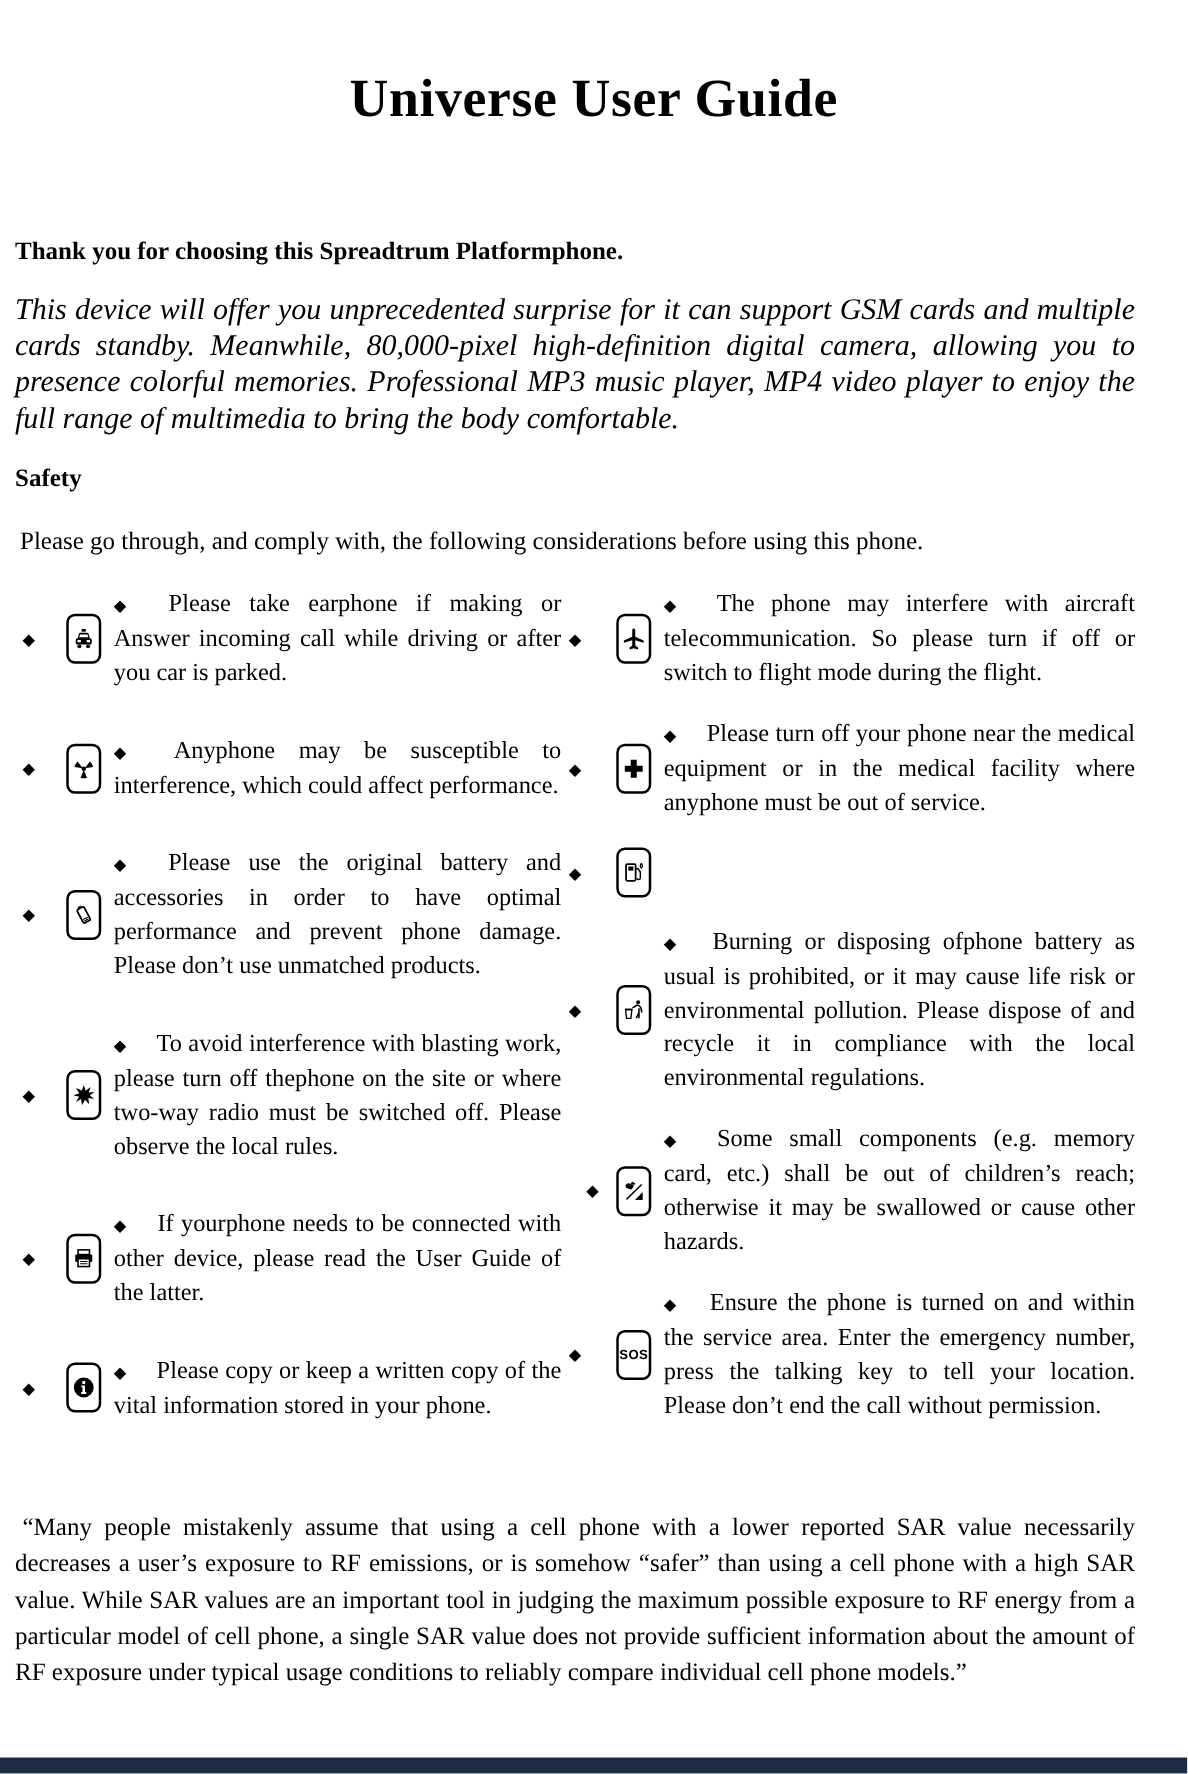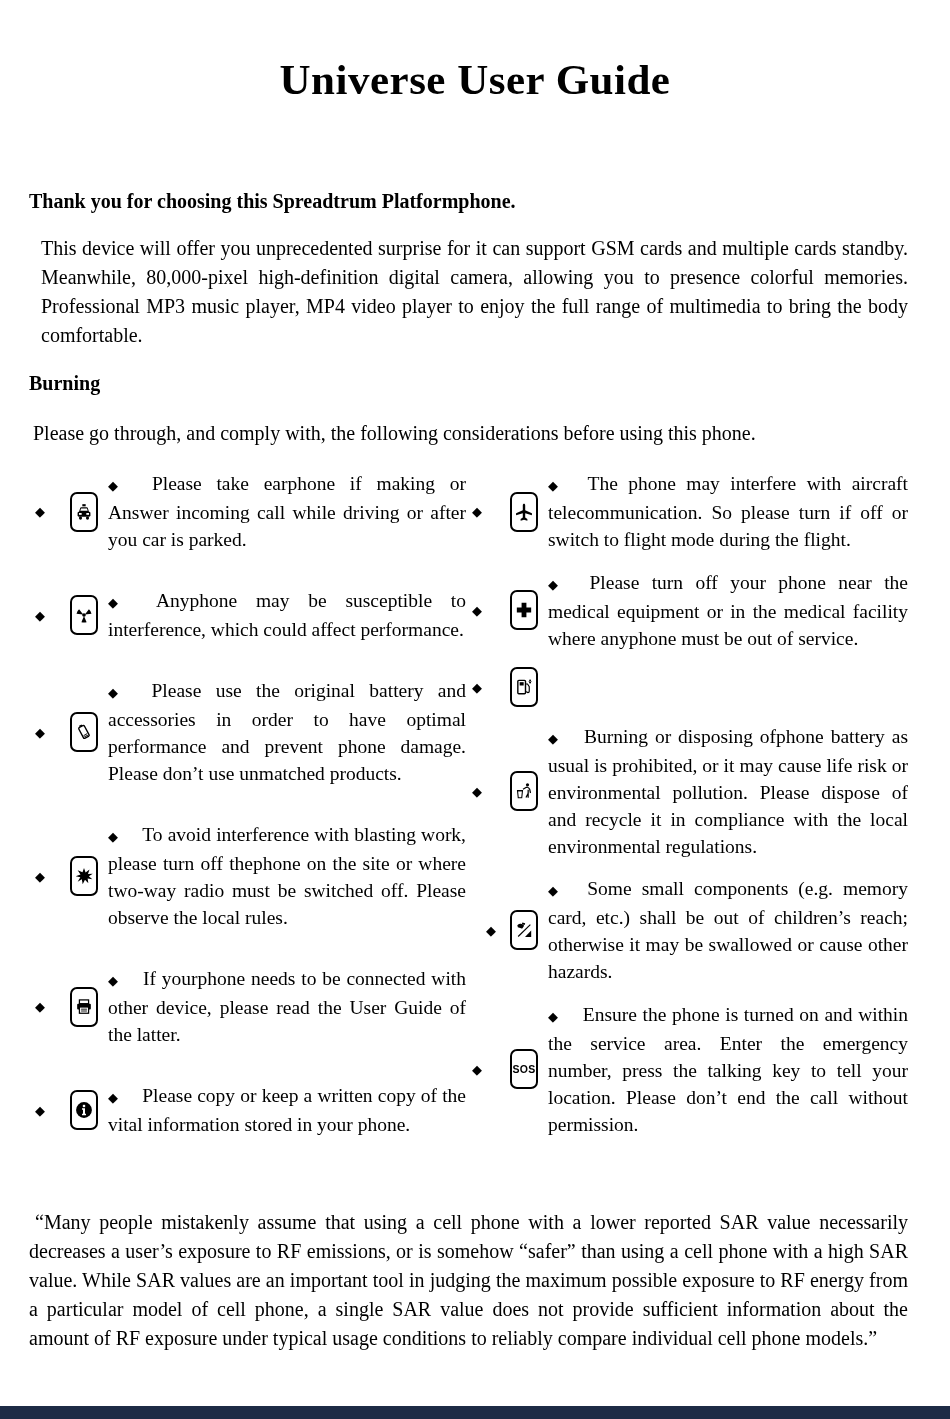--- a/index.html
+++ b/index.html
@@ -21,7 +21,7 @@
     font-weight: bold;
     letter-spacing: 0.5px;
   }
-  .content { padding: 0 42px 0 29px; }
+  .content { padding: 0 42px 0 12px; }
   .thank-heading {
     margin: 84px 0 0 0;
     font-size: 20px;

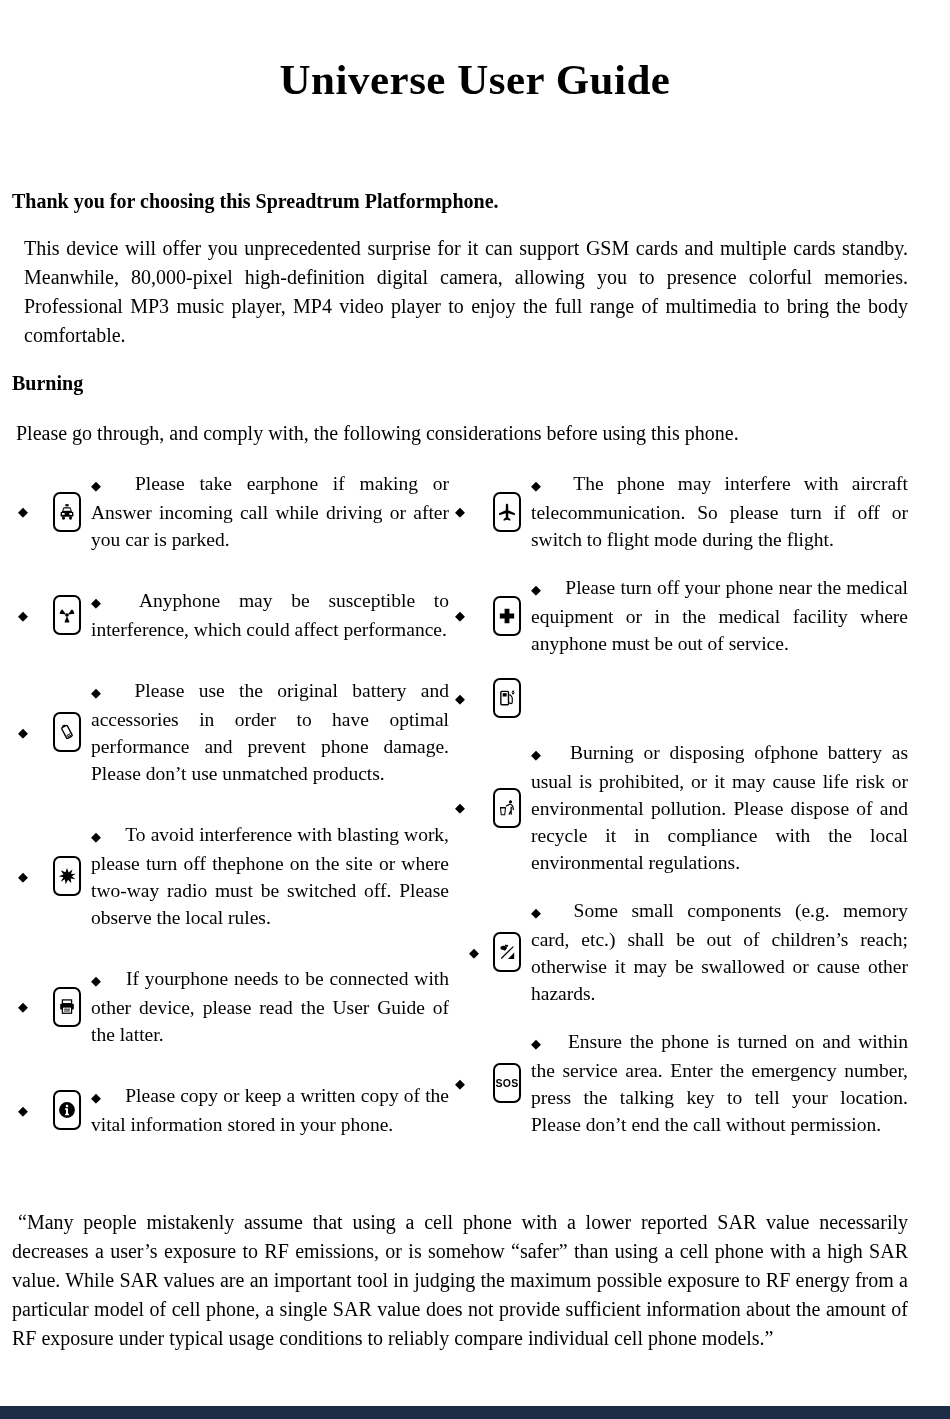--- a/index.html
+++ b/index.html
@@ -28,10 +28,11 @@
     font-weight: bold;
   }
   .intro-para {
-    margin: 21px 0 0 12px;
-    font-size: 20px;
+    margin: 21px 0 0 0;
+    font-size: 24px;
     line-height: 29px;
     text-align: justify;
+    font-style: italic;
   }
   .safety-heading {
     margin: 22px 0 0 0;

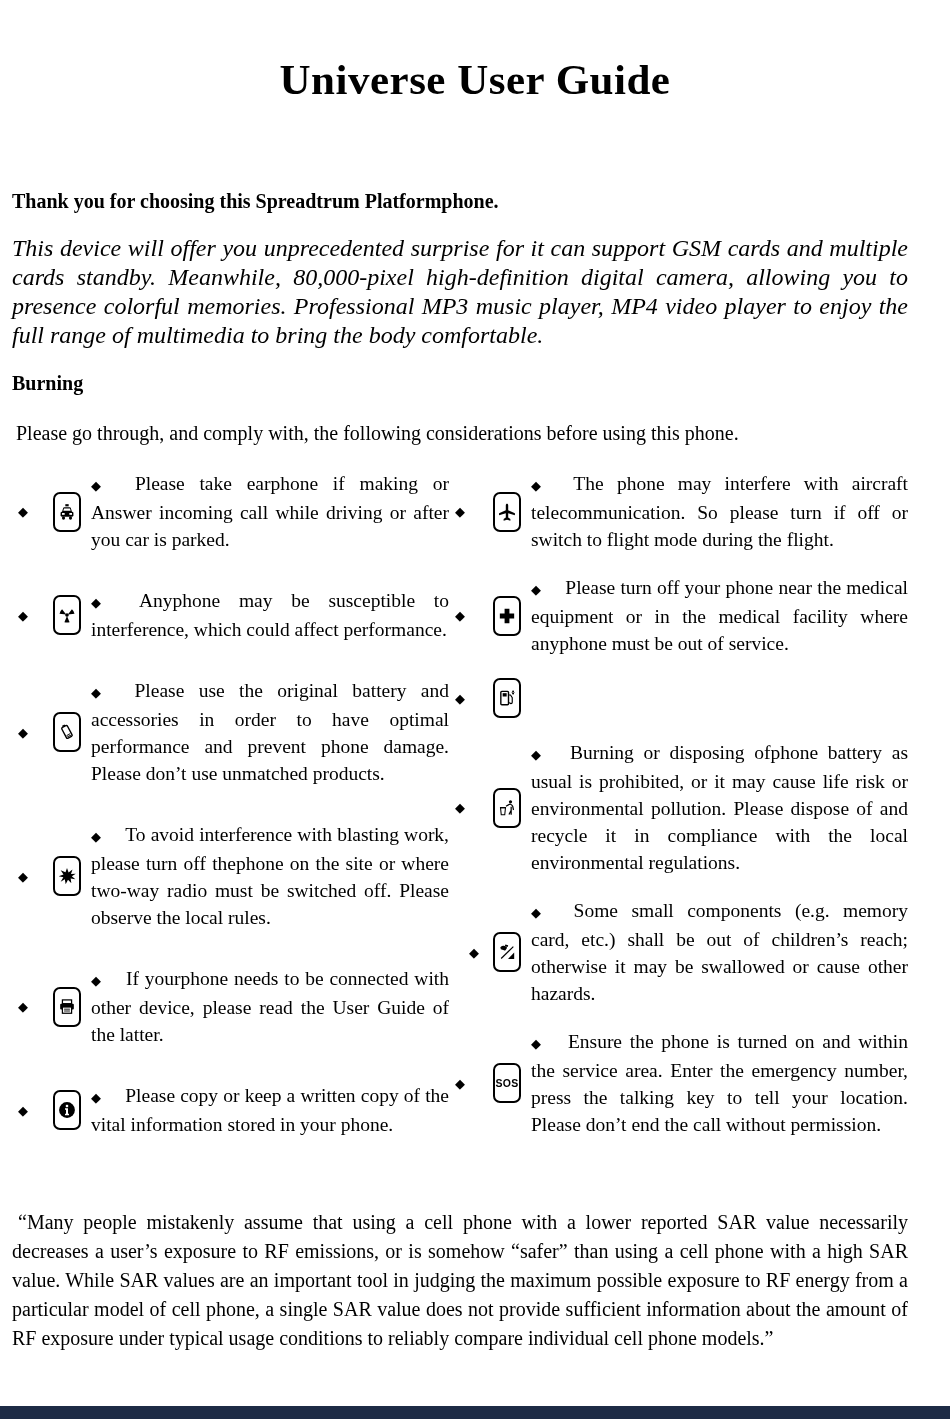--- a/index.html
+++ b/index.html
@@ -119,7 +119,7 @@
 
     <p class="intro-para">This device will offer you unprecedented surprise for it can support GSM cards and multiple cards standby. Meanwhile, 80,000-pixel high-definition digital camera, allowing you to presence colorful memories. Professional MP3 music player, MP4 video player to enjoy the full range of multimedia to bring the body comfortable.</p>
 
-    <p class="safety-heading">Burning</p>
+    <p class="safety-heading">Safety</p>
 
     <p class="safety-intro">Please go through, and comply with, the following considerations before using this phone.</p>
 

